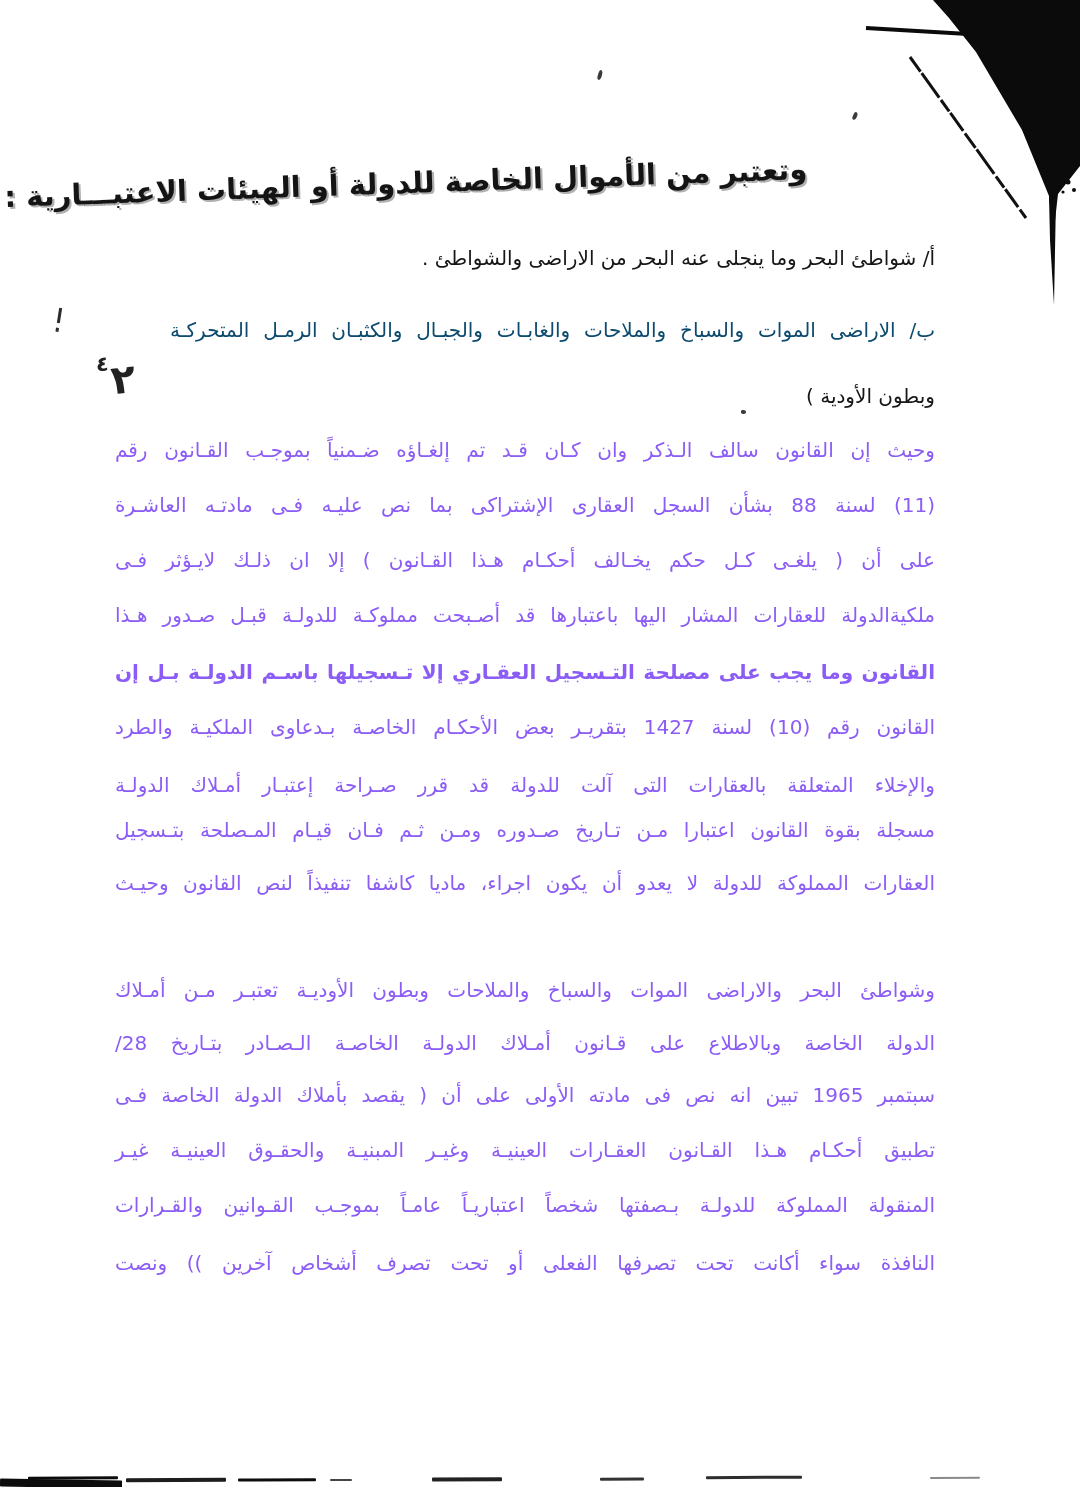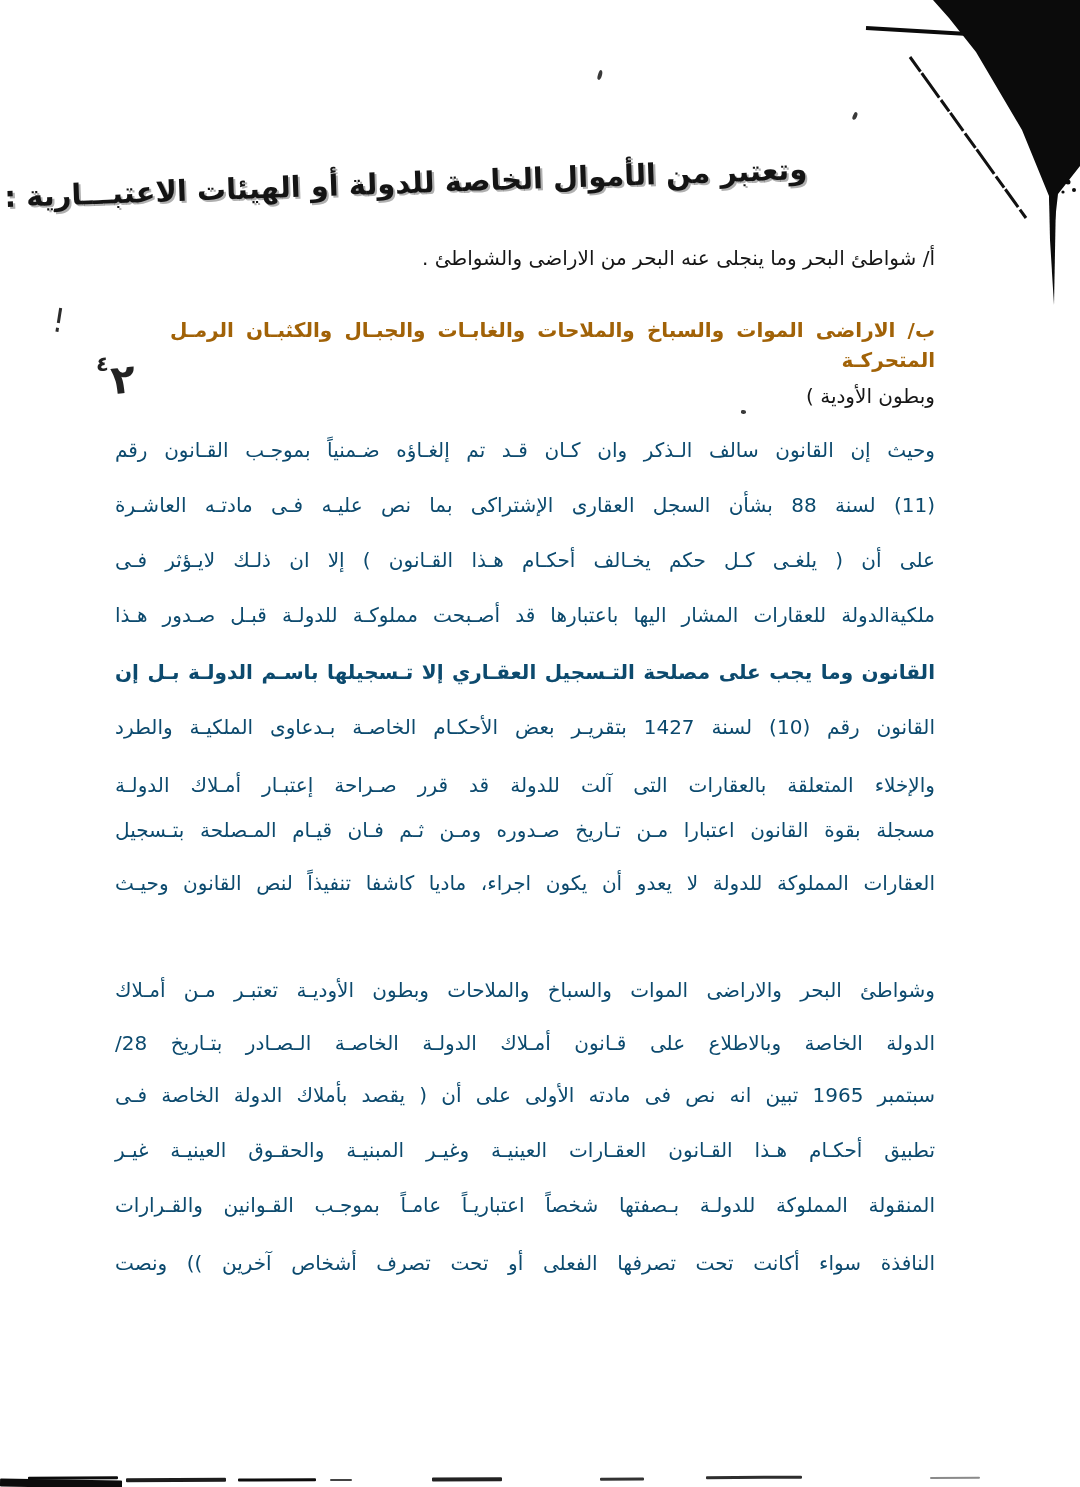--- a/index.html
+++ b/index.html
@@ -35,8 +35,7 @@
     position:absolute;right:145px;width:765px;
     font-size:20px;line-height:30px;
     text-align:justify;text-align-last:justify;
-    color:#a16207;
-    font-weight:bold;
+    color:#0c4a6e;
   }
   .para-line{
     position:absolute;right:145px;width:820px;

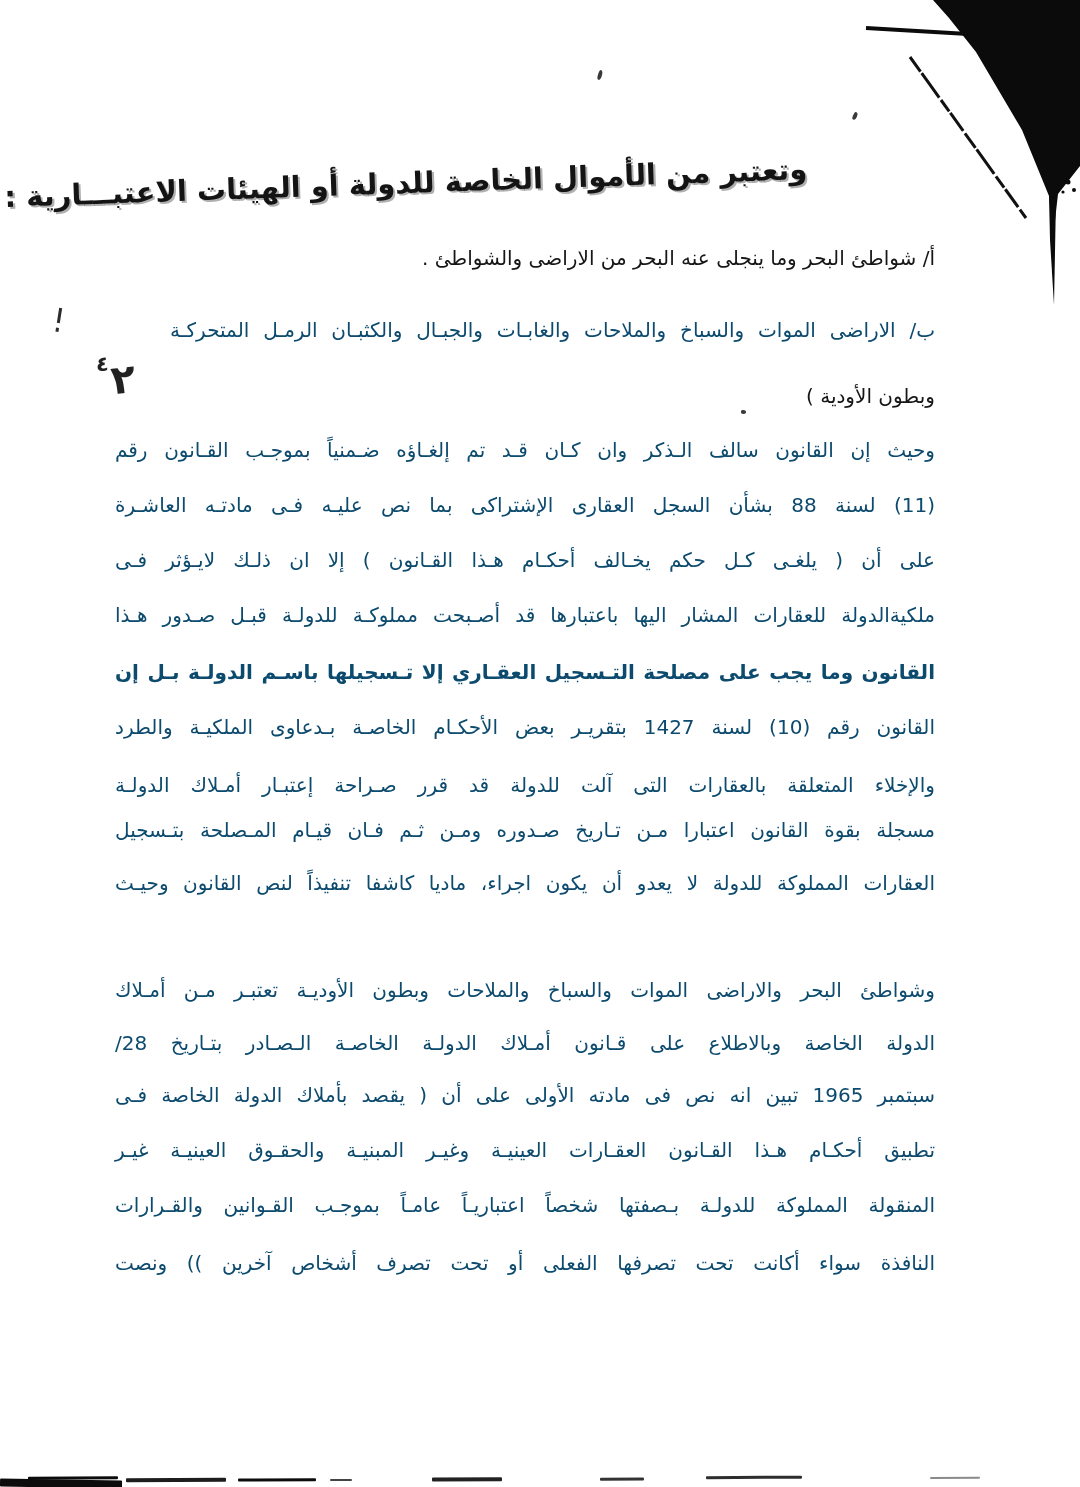--- a/index.html
+++ b/index.html
@@ -41,7 +41,7 @@
     position:absolute;right:145px;width:820px;
     font-size:20px;line-height:30px;
     text-align:justify;text-align-last:justify;
-    color:#0c4a6e;
+    color:#8b5cf6;
   }
   
   .margin-num{

